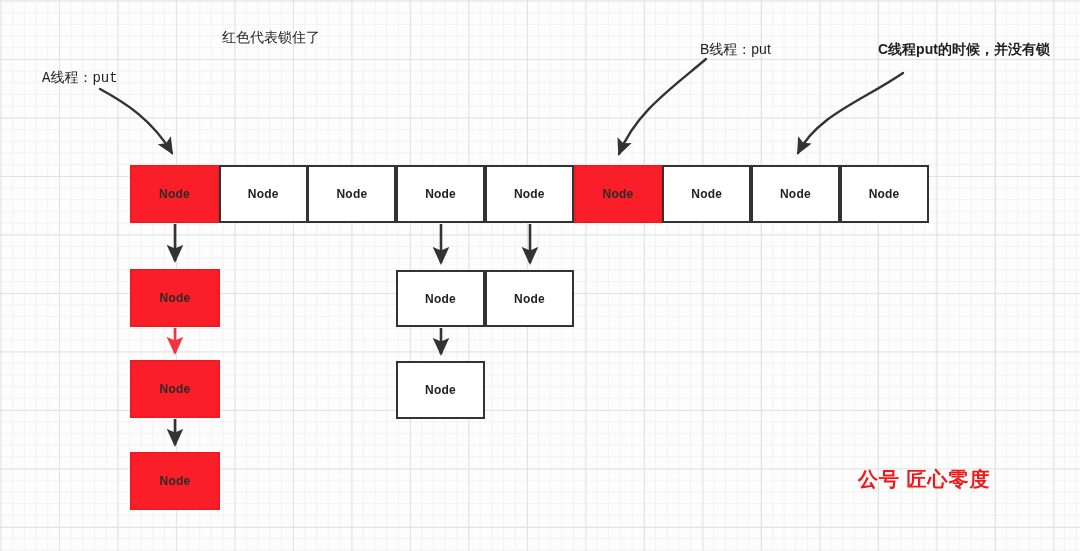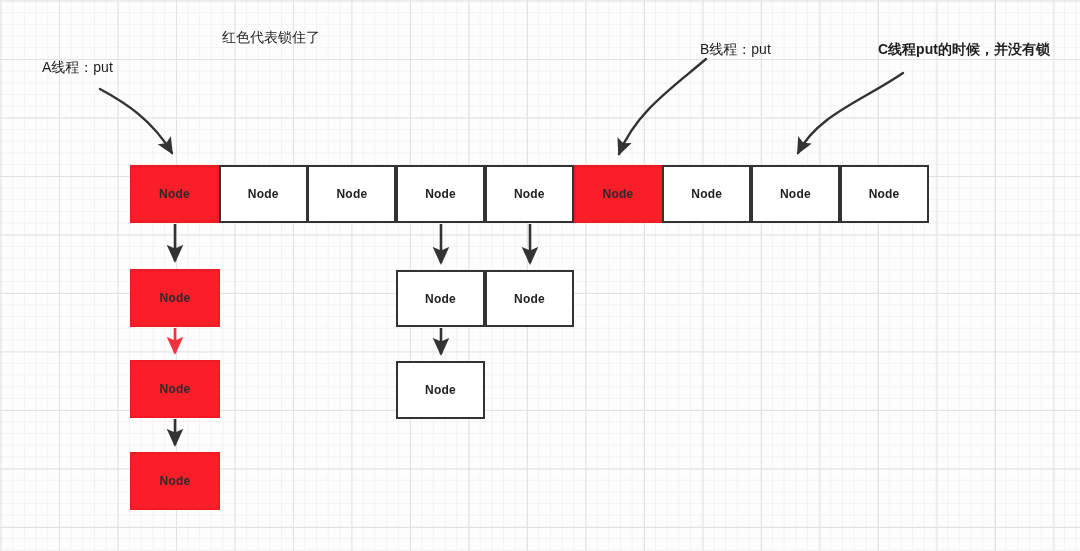--- a/index.html
+++ b/index.html
@@ -79,7 +79,7 @@
 
   <div class="annot" style="left:222px; top:29px;">红色代表锁住了</div>
 
-  <div class="annot" style="left:42px; top:59px;">A线程：put</div>
+  <div class="annot" style="left:42px; top:70px;font-family:Liberation Mono, monospace;">A线程：put</div>
   <div class="annot" style="left:700px; top:41px;">B线程：put</div>
   <div class="annot" style="left:878px; top:41px;font-weight:bold;">C线程put的时候，并没有锁</div>
 

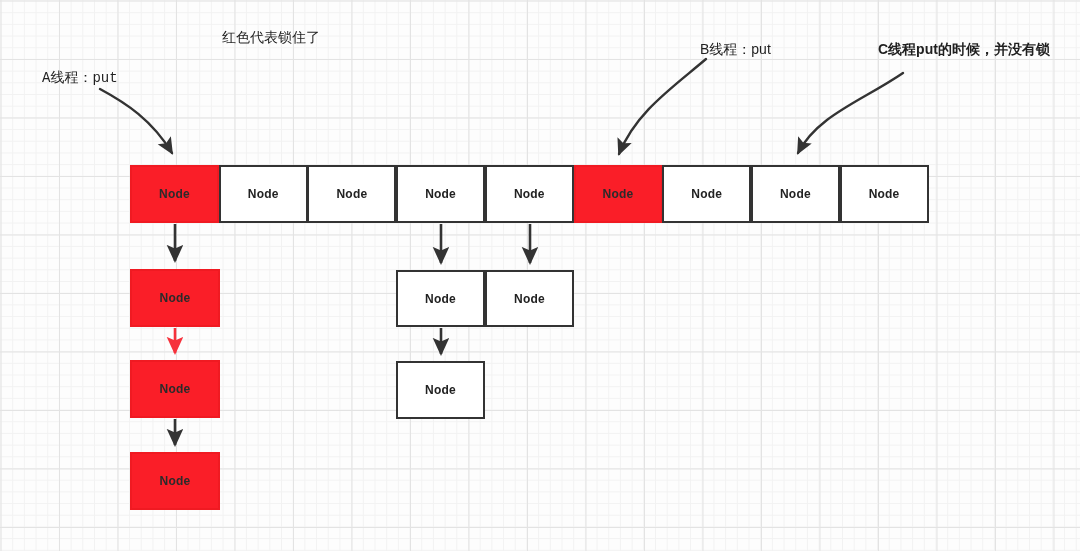--- a/index.html
+++ b/index.html
@@ -101,6 +101,7 @@
   <div class="node" style="left:485px; top:270px; width:89px; height:57px;">Node</div>
   <div class="node" style="left:396px; top:361px; width:89px; height:58px;">Node</div>
 
+  <div class="watermark" style="left:858px; top:466px;">公号  匠心零度</div>
 
   <svg class="overlay" viewBox="0 0 1080 551">
     <defs>

